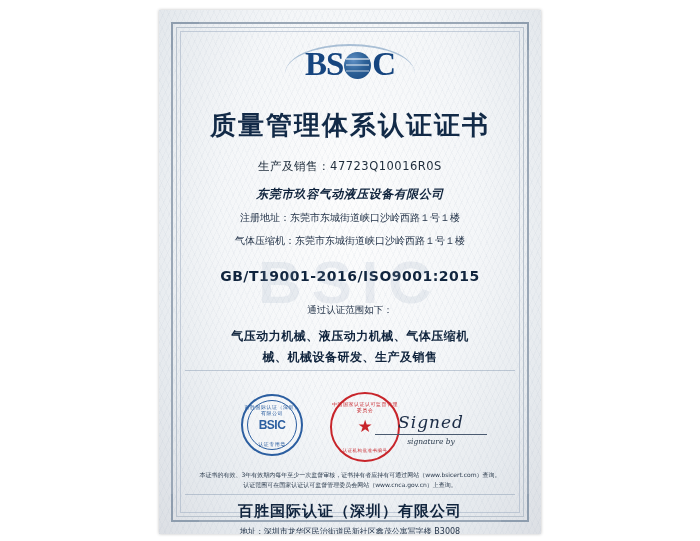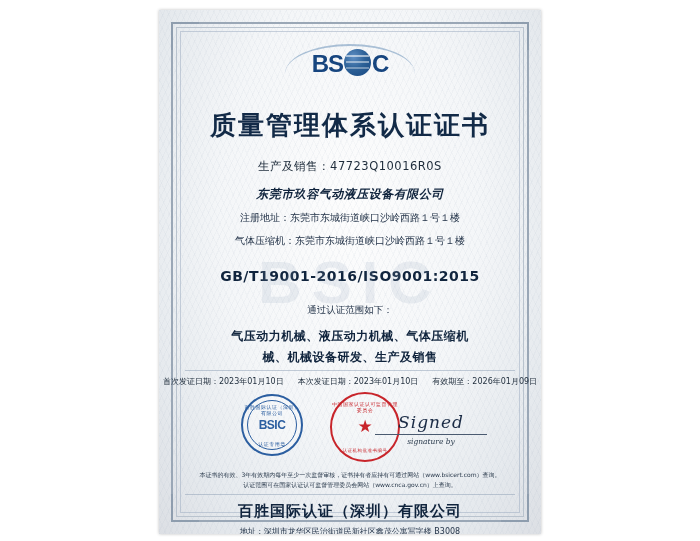--- a/index.html
+++ b/index.html
@@ -111,9 +111,9 @@
     margin-top: 10px;
   }
   .logo-text {
-    font-family: Liberation Sans, sans-serif;
-    font-weight: bold;
-    font-size: 24px;
+    font-family: Liberation Serif, serif;
+    font-weight: bold;
+    font-size: 33px;
     letter-spacing: -1px;
     color: #16457f;
     line-height: 44px;

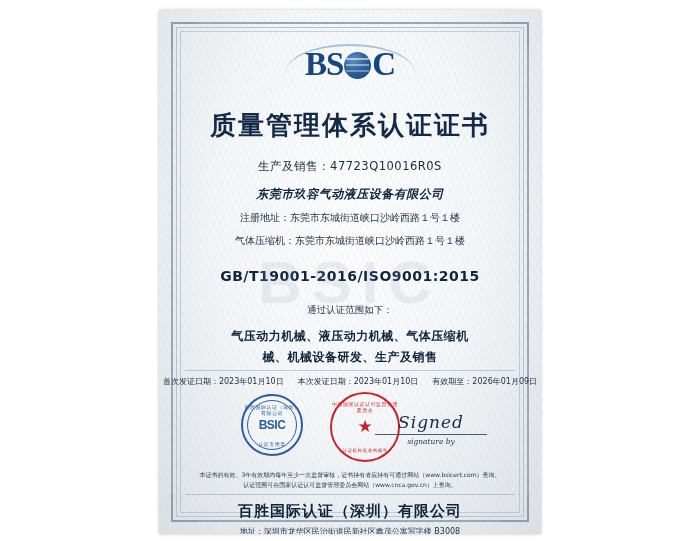--- a/index.html
+++ b/index.html
@@ -432,11 +432,6 @@
       </div>
 
       <div class="dates-rule"></div>
-      <div class="dates">
-        <span>首次发证日期：2023年01月10日</span>
-        <span>本次发证日期：2023年01月10日</span>
-        <span>有效期至：2026年01月09日</span>
-      </div>
 
       <div class="seals">
         <div class="seal-blue">

